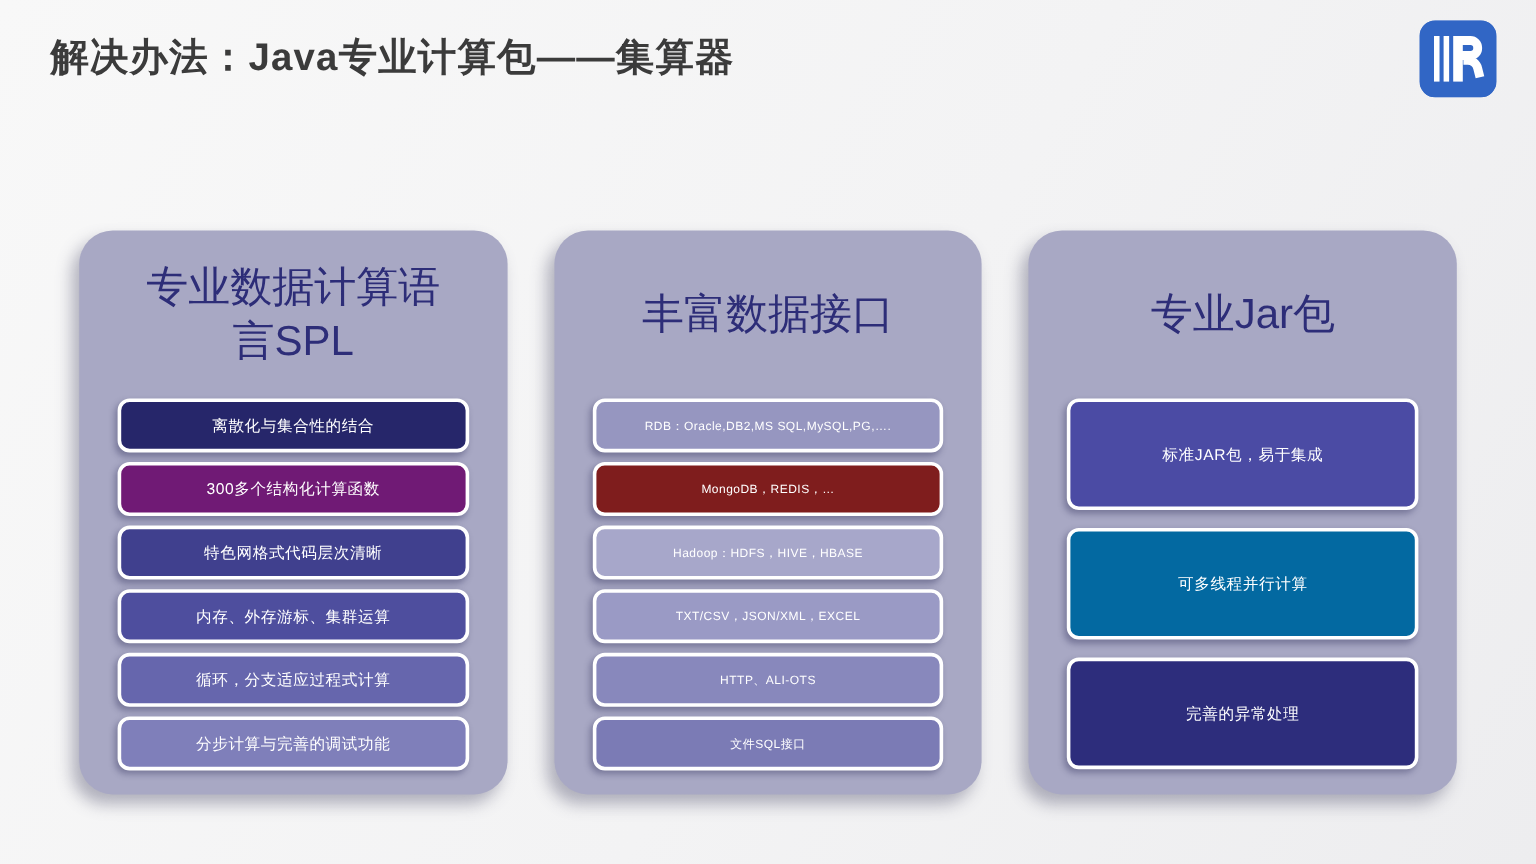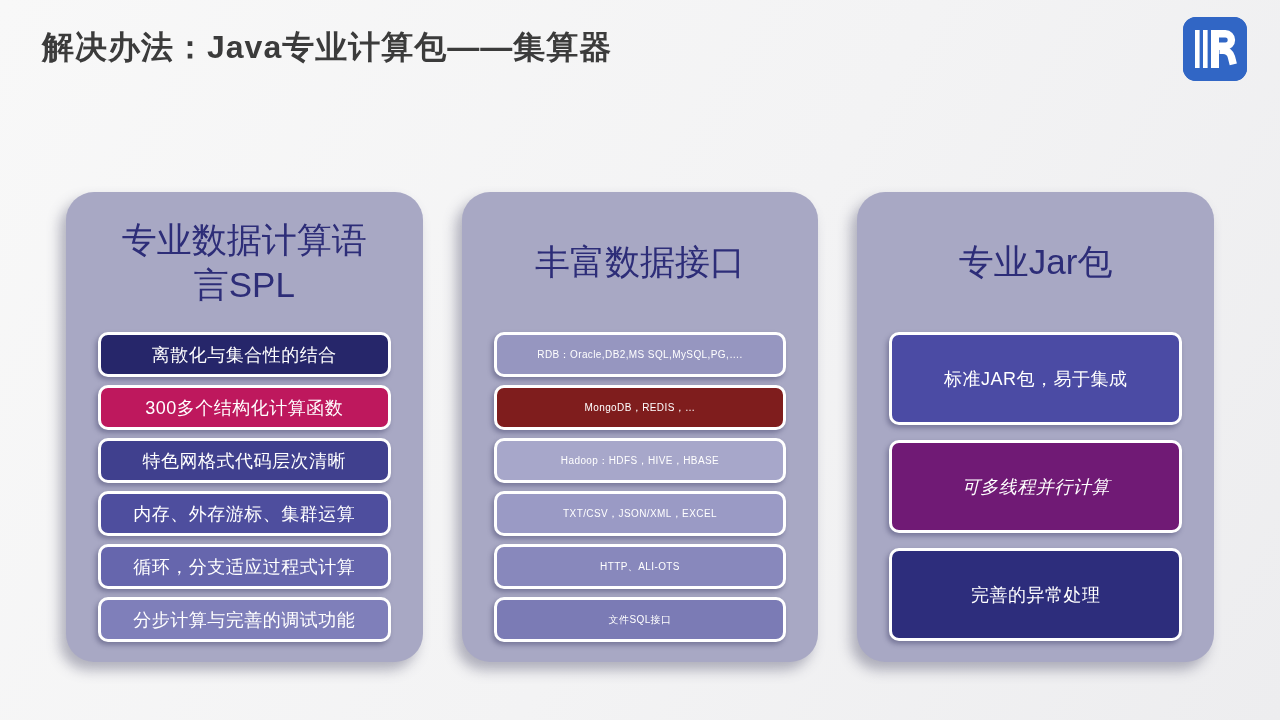--- a/index.html
+++ b/index.html
@@ -43,7 +43,7 @@
     height:45px;margin-bottom:8px;border:3px solid #ffffff;border-radius:10px;
     box-sizing:border-box;
     display:flex;align-items:center;justify-content:center;
-    color:#ffffff;font-size:18px;letter-spacing:0.5px;
+    color:#ffffff;font-size:13px;letter-spacing:0.5px;
     box-shadow:-2px 3px 5px rgba(48,48,90,0.40);
     text-align:center;white-space:nowrap;
   }

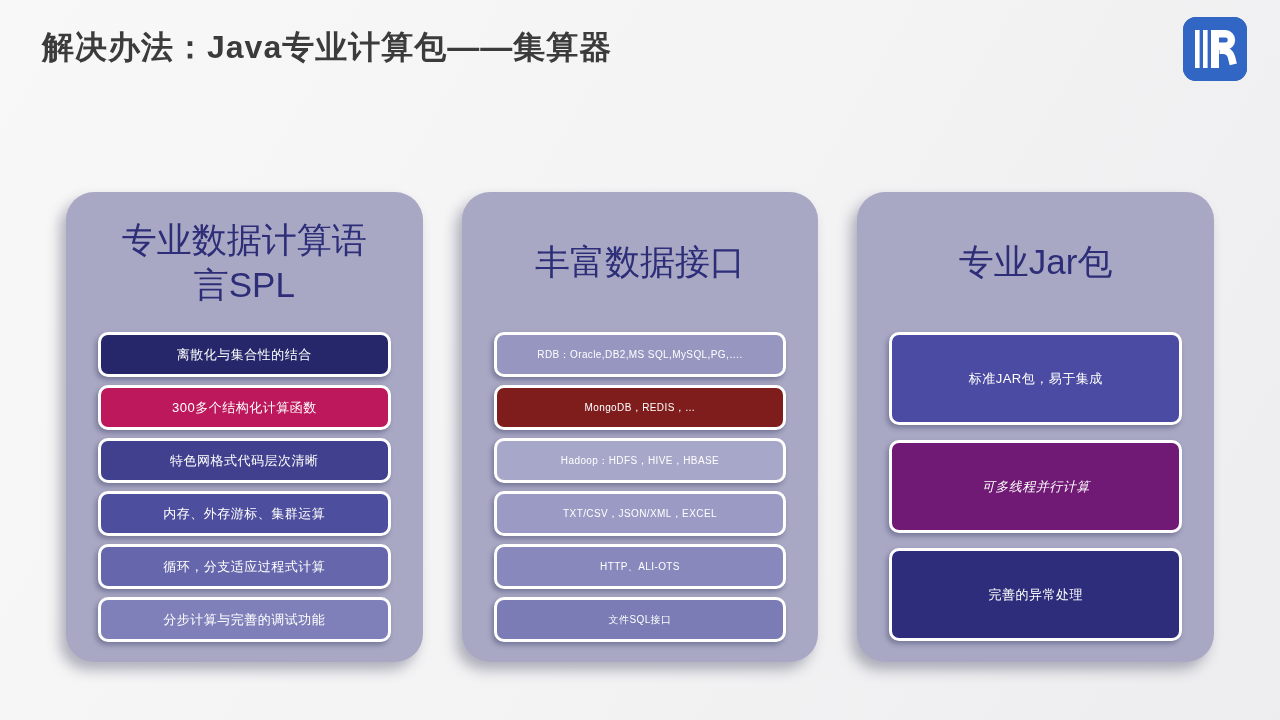--- a/index.html
+++ b/index.html
@@ -81,7 +81,7 @@
       <div class="feature-item" style="background: rgb(38, 38, 106);">
             <span>离散化与集合性的结合</span>
           </div>
-          <div class="feature-item" style="background: #be185d;">
+          <div class="feature-item" style="background: #701a75;">
             <span>300多个结构化计算函数</span>
           </div>
           <div class="feature-item" style="background: rgb(64, 64, 142);">

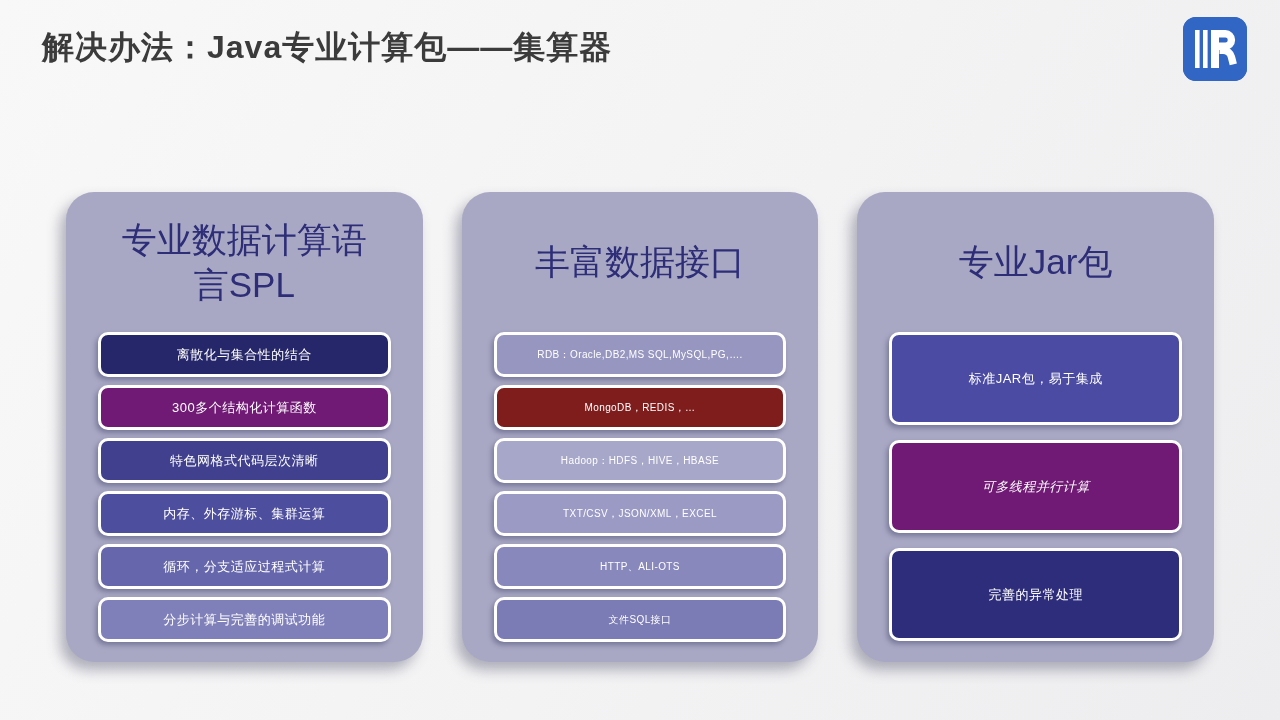--- a/index.html
+++ b/index.html
@@ -135,7 +135,7 @@
       <div class="feature-item" style="background: rgb(75, 75, 164);">
             <span>标准JAR包，易于集成</span>
           </div>
-          <div class="feature-item" style="background: #701a75; font-style: italic;">
+          <div class="feature-item" style="background: #0369a1;">
             <span>可多线程并行计算</span>
           </div>
           <div class="feature-item" style="background: rgb(45, 45, 124);">

